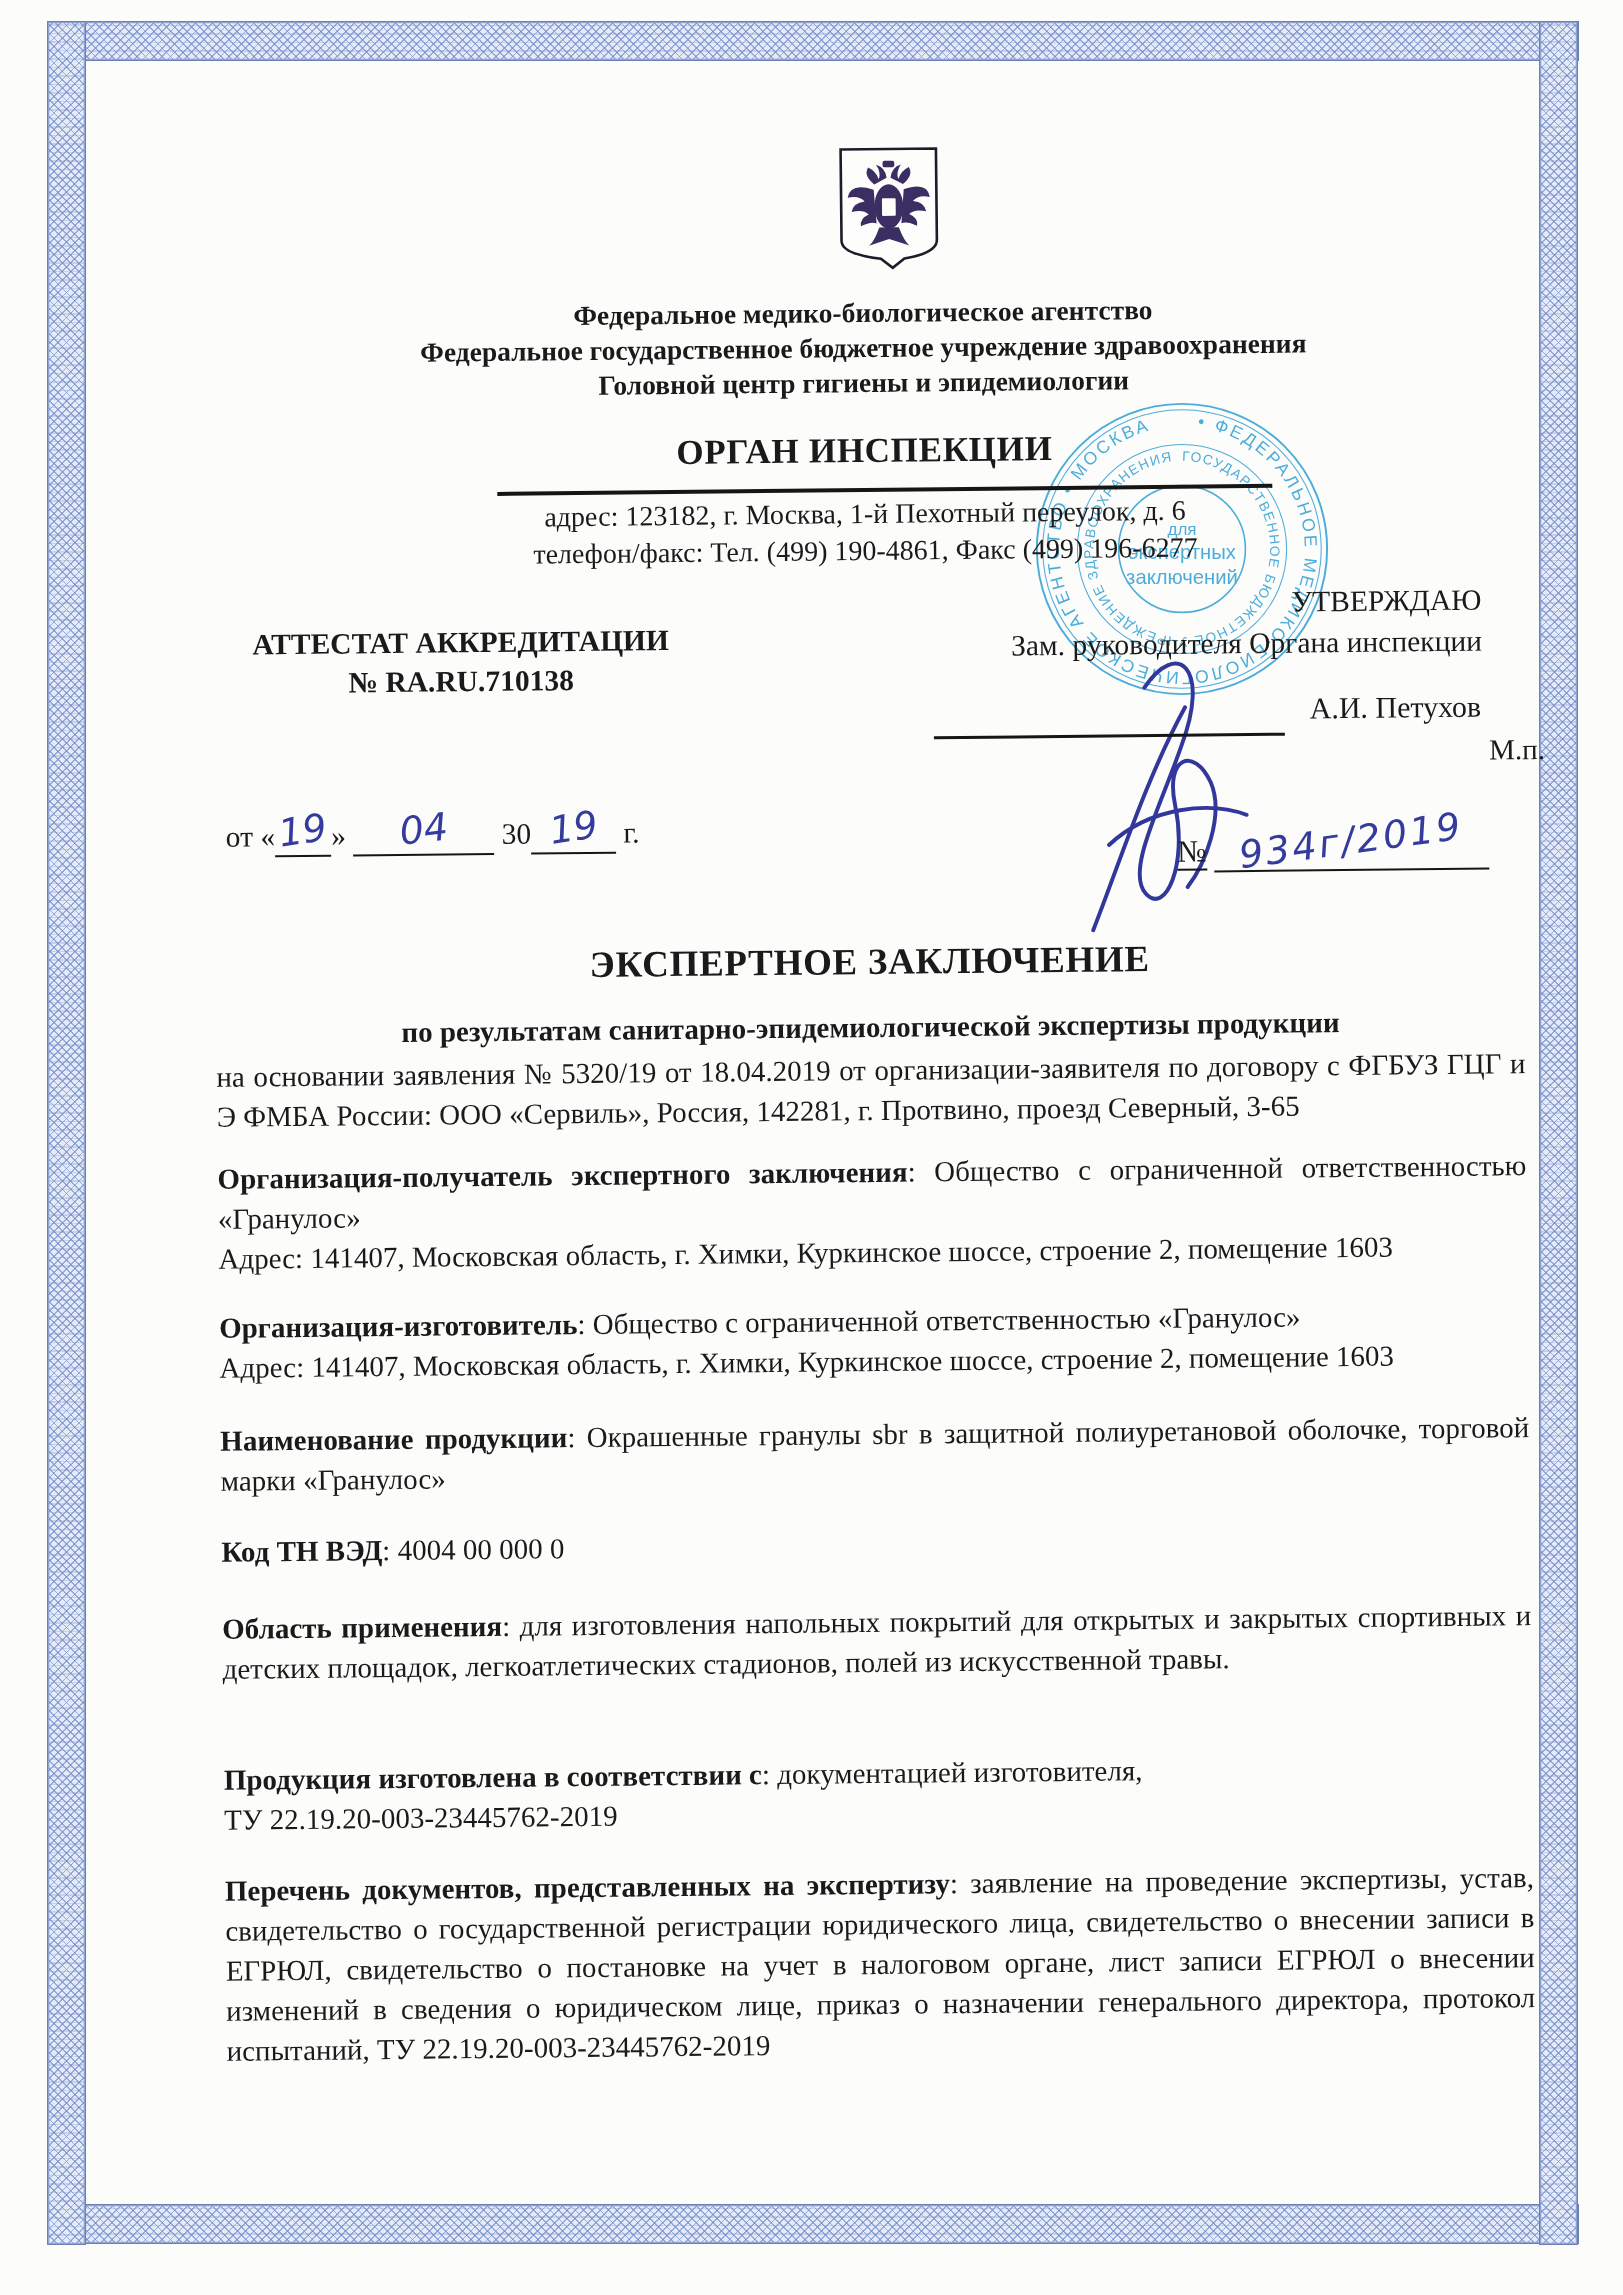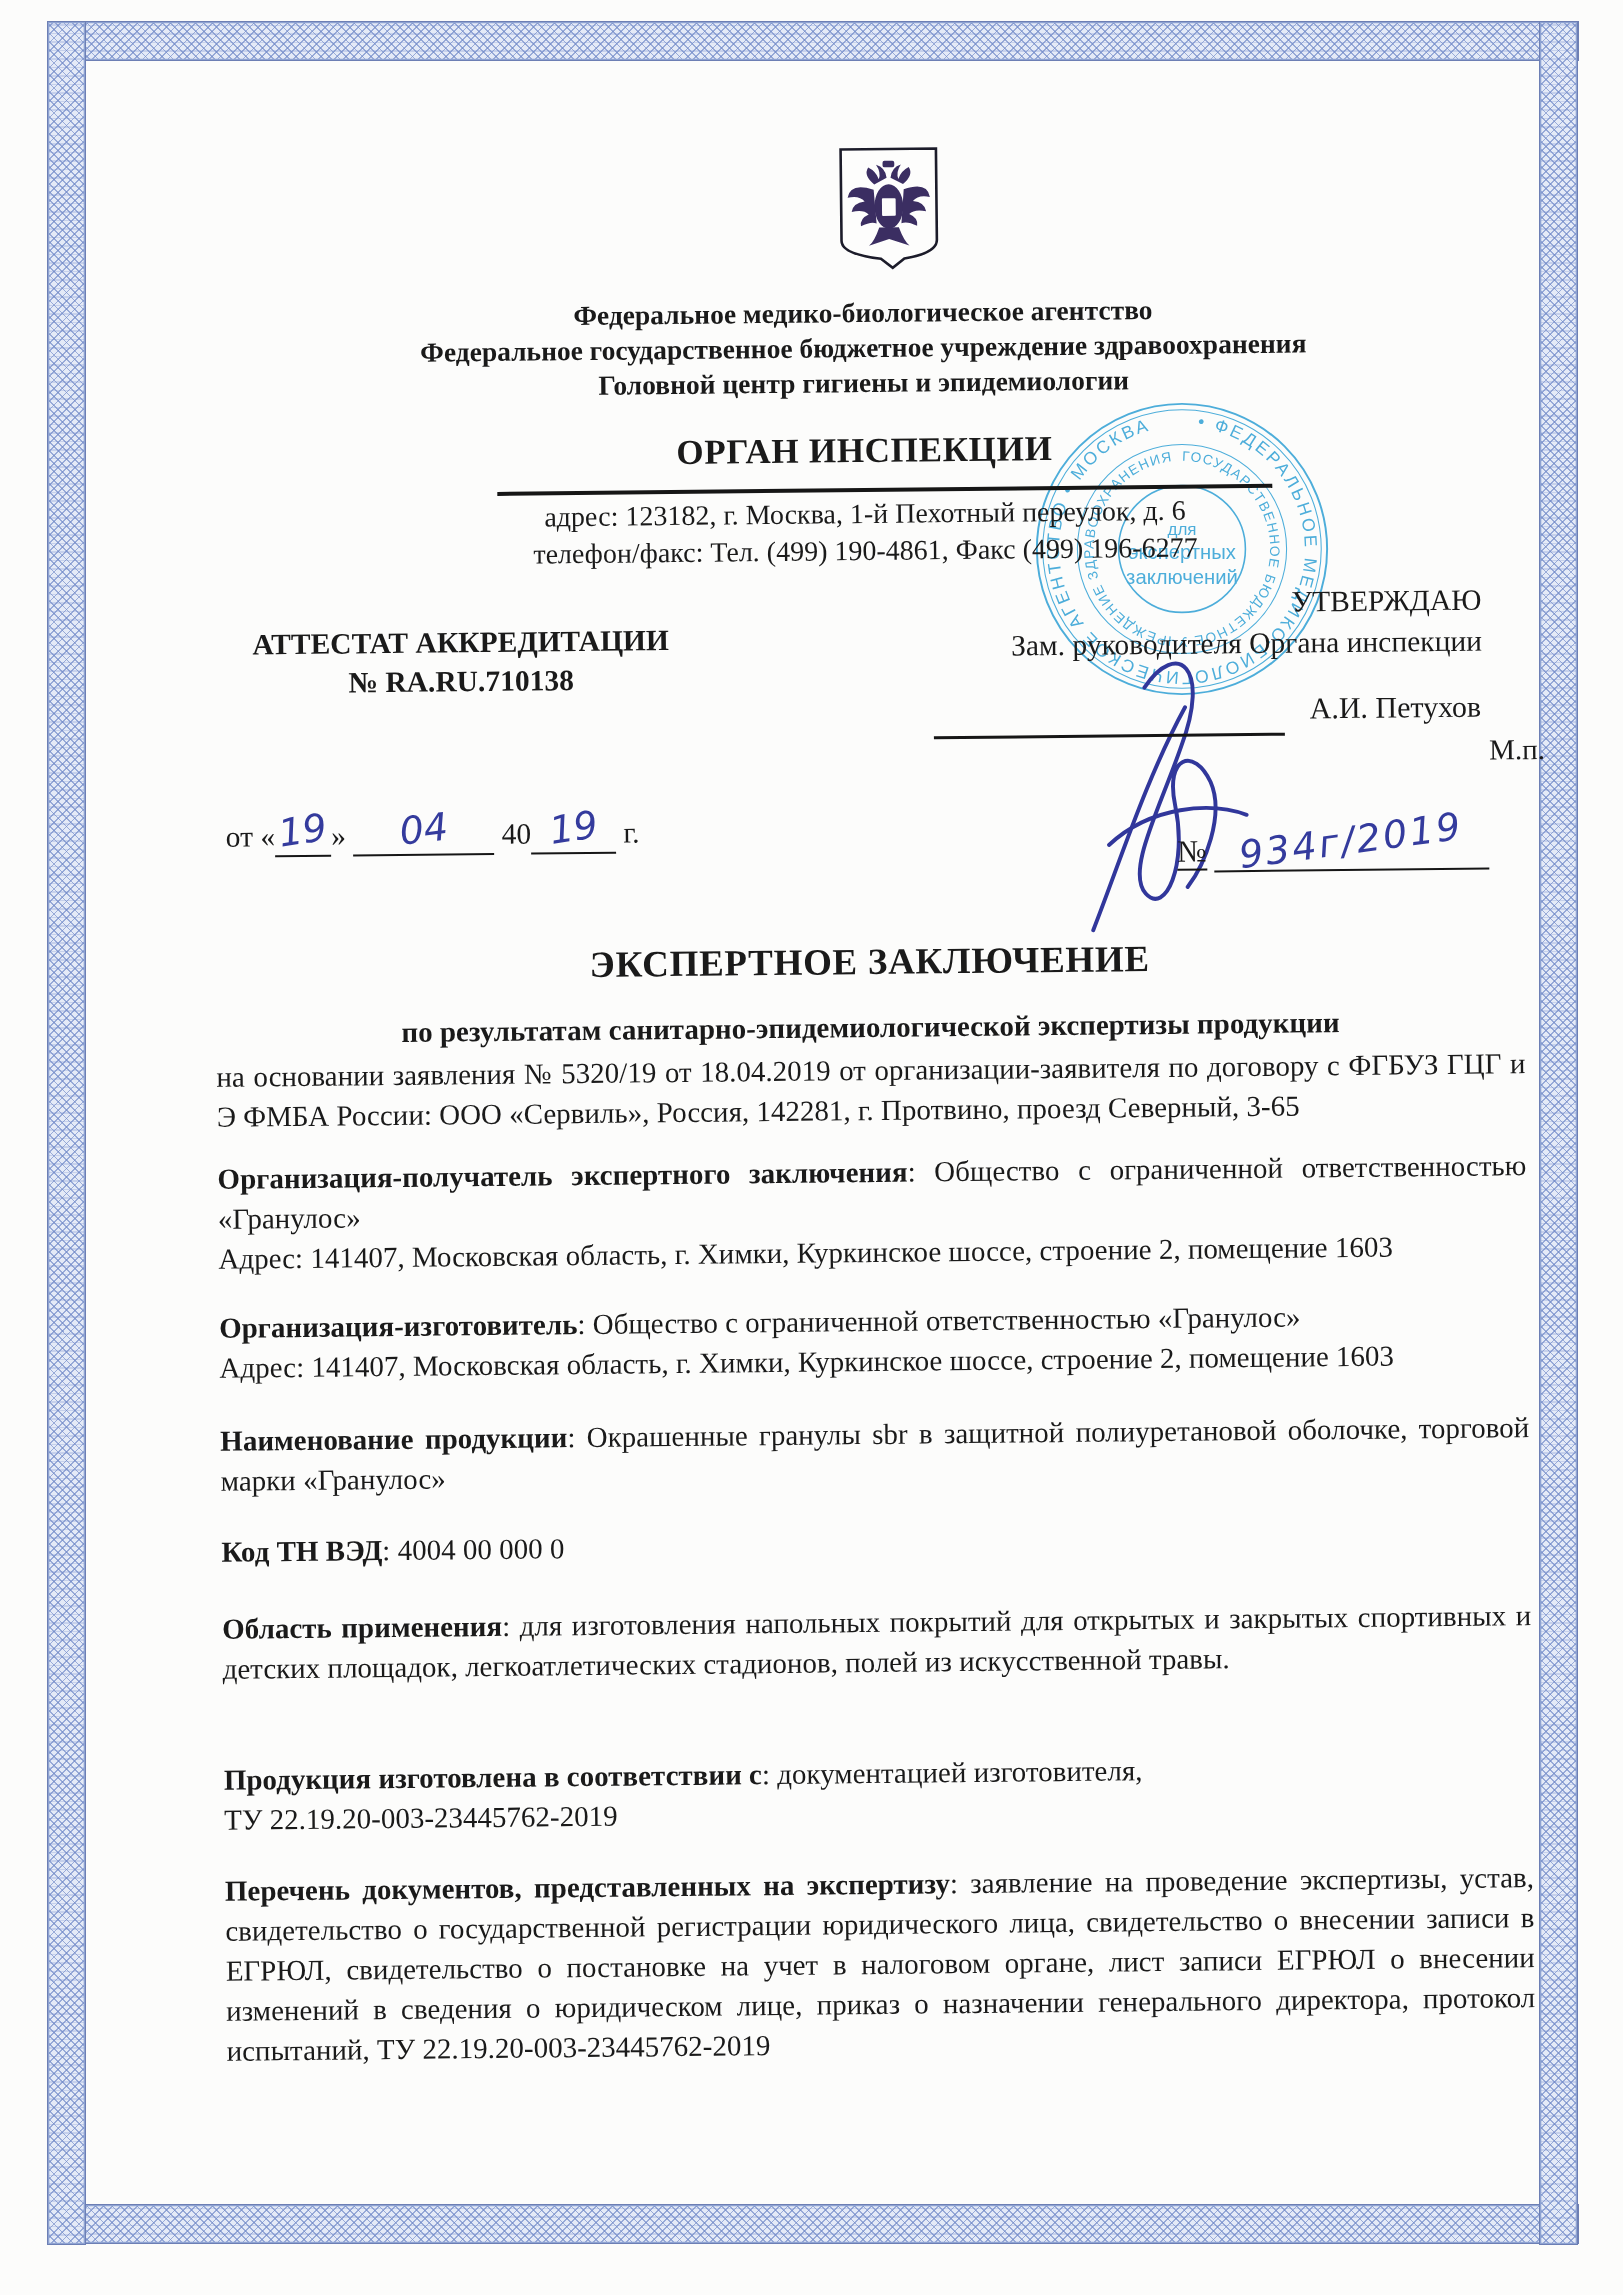--- a/index.html
+++ b/index.html
@@ -149,7 +149,7 @@
     <div class="abs approver-name">А.И. Петухов</div>
     <div class="abs seal-mp">М.п.</div>
 
-    <div class="abs date-row"><span>от «</span><span class="blank" style="width:56px"><span class="hand day">19</span></span><span>»</span> <span class="blank" style="width:141px"><span class="hand mon">04</span></span> <span>40</span><span class="blank" style="width:85px"><span class="hand yr">19</span></span> <span>г.</span></div>
+    <div class="abs date-row"><span>от «</span><span class="blank" style="width:56px"><span class="hand day">19</span></span><span>»</span> <span class="blank" style="width:141px"><span class="hand mon">04</span></span> <span>30</span><span class="blank" style="width:85px"><span class="hand yr">19</span></span> <span>г.</span></div>
 
     <div class="abs num-row"><span style="border-bottom:2.6px solid #161616;">№</span> <span class="blank" style="width:275px"><span class="hand num">934г/2019</span></span></div>
 

